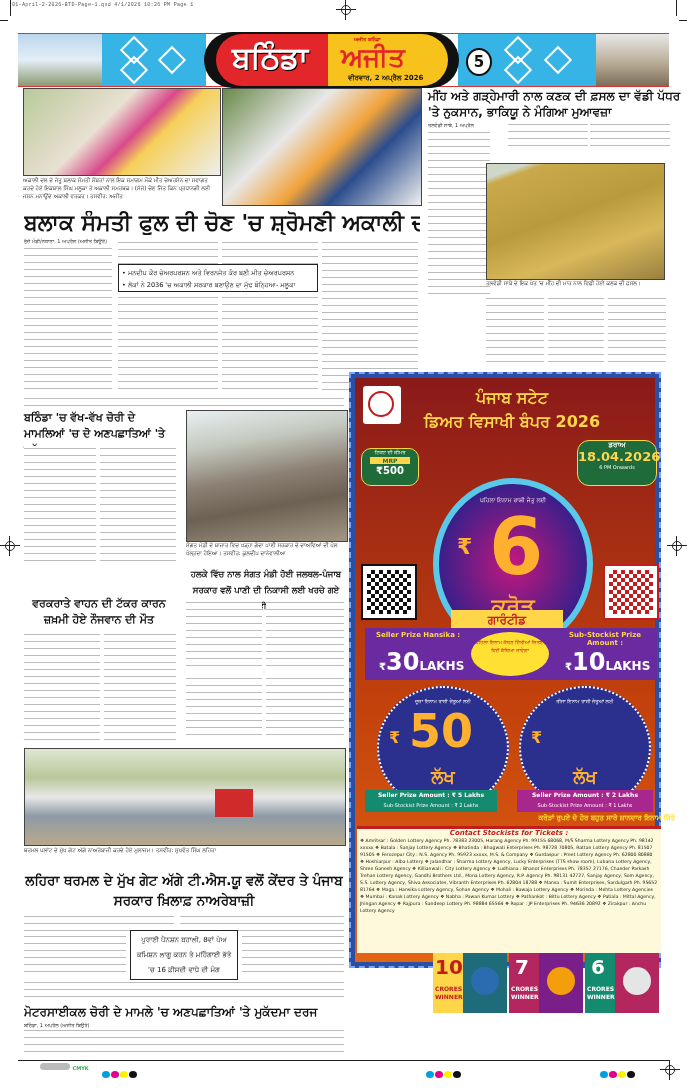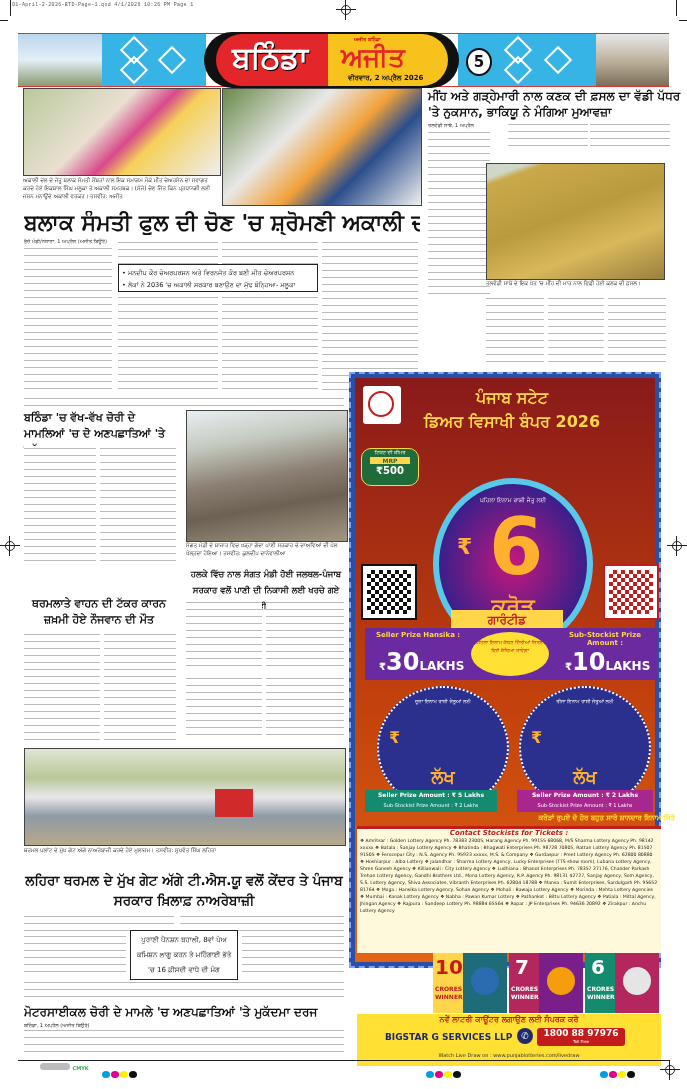--- a/index.html
+++ b/index.html
@@ -163,6 +163,11 @@
       <div style="font-size:6px;background:#ffd54a;color:#1f6b3a;margin:1px 8px;font-weight:bold;">MRP</div>
       <div style="font-size:10px;font-weight:bold;">₹500</div>
     </div>
+    <div style="position:absolute;left:222px;top:62px;width:78px;height:44px;background:#1f6b3a;border:1px solid #ffd54a;border-radius:12px;text-align:center;color:#fff;">
+      <div style="font-size:7px;font-weight:bold;">ਡਰਾਅ</div>
+      <div style="font-size:13px;font-weight:bold;color:#ffd54a;">18.04.2026</div>
+      <div style="font-size:5px;">6 PM Onwards</div>
+    </div>
 
     <div class="circle">
       <div style="position:absolute;top:12px;width:100%;text-align:center;font-size:6px;color:#fff;">ਪਹਿਲਾ ਇਨਾਮ ਰਾਸ਼ੀ ਜੇਤੂ ਲਈ</div>

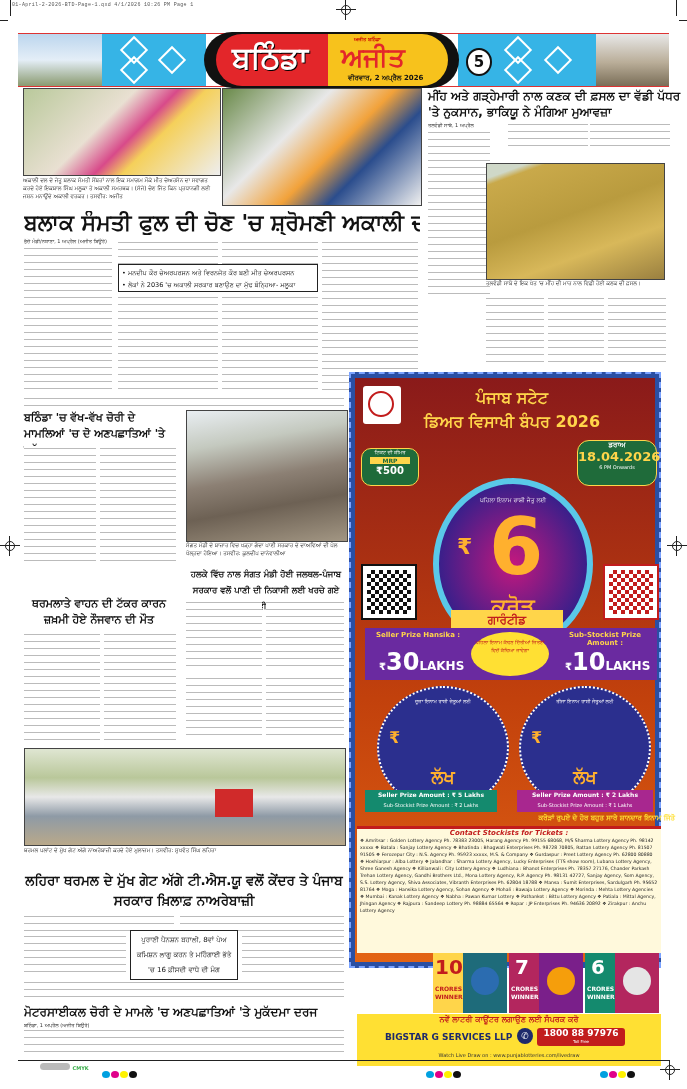--- a/index.html
+++ b/index.html
@@ -127,7 +127,7 @@
 <div class="abs col" style="left:186px;top:600px;width:76px;height:66px;"></div>
 <div class="abs col" style="left:266px;top:600px;width:78px;height:66px;"></div>
 
-<div class="abs headline" style="left:24px;top:596px;width:150px;font-size:11px;line-height:16px;text-align:center;">ਥਰਮਲਾਤੇ ਵਾਹਨ ਦੀ ਟੱਕਰ ਕਾਰਨ ਜ਼ਖ਼ਮੀ ਹੋਏ ਨੌਜਵਾਨ ਦੀ ਮੌਤ</div>
+<div class="abs headline" style="left:24px;top:596px;width:150px;font-size:11px;line-height:16px;text-align:center;">ਵਰਕਰਾਤੇ ਵਾਹਨ ਦੀ ਟੱਕਰ ਕਾਰਨ ਜ਼ਖ਼ਮੀ ਹੋਏ ਨੌਜਵਾਨ ਦੀ ਮੌਤ</div>
 <div class="abs col" style="left:24px;top:632px;width:76px;height:112px;"></div>
 <div class="abs col" style="left:104px;top:632px;width:72px;height:112px;"></div>
 <div class="abs col" style="left:186px;top:676px;width:76px;height:64px;"></div>

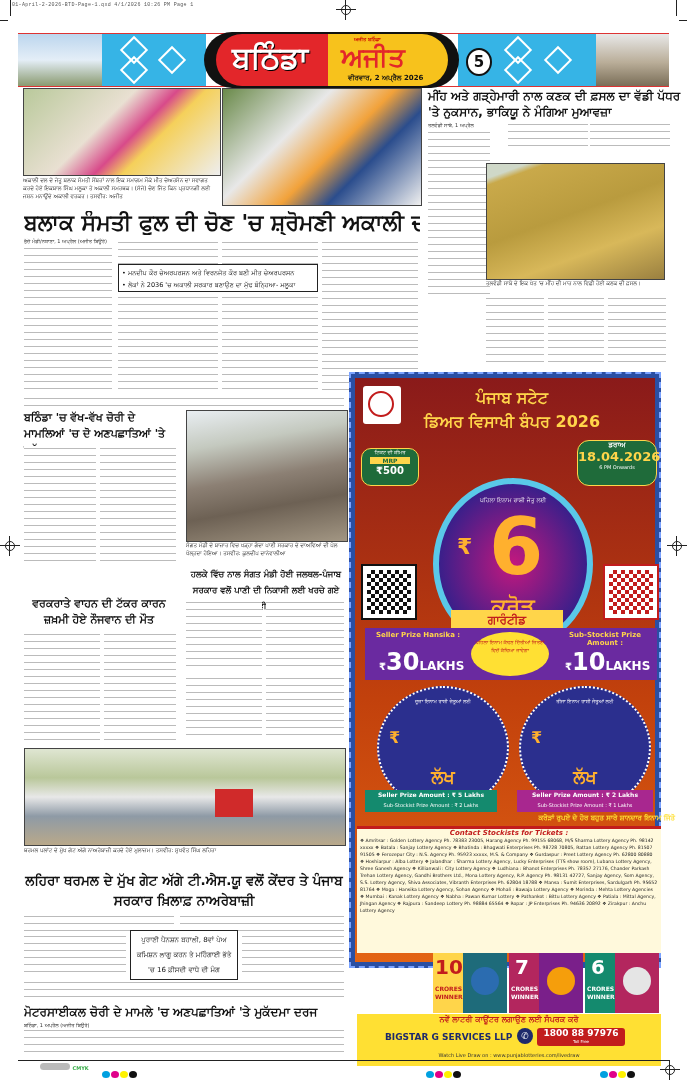--- a/index.html
+++ b/index.html
@@ -198,6 +198,7 @@
     <div class="burst" style="left:22px;top:308px;">
       <div style="position:absolute;top:10px;width:100%;text-align:center;font-size:5px;color:#fff;">ਦੂਜਾ ਇਨਾਮ ਰਾਸ਼ੀ ਜੇਤੂਆਂ ਲਈ</div>
       <div style="position:absolute;left:10px;top:40px;font-size:16px;color:#ffb02e;font-weight:bold;">₹</div>
+      <div class="bigno" style="left:30px;top:16px;font-size:46px;">50</div>
       <div class="bigno" style="left:0;width:100%;text-align:center;top:78px;font-size:18px;">ਲੱਖ</div>
     </div>
     <div class="burst" style="left:164px;top:308px;">

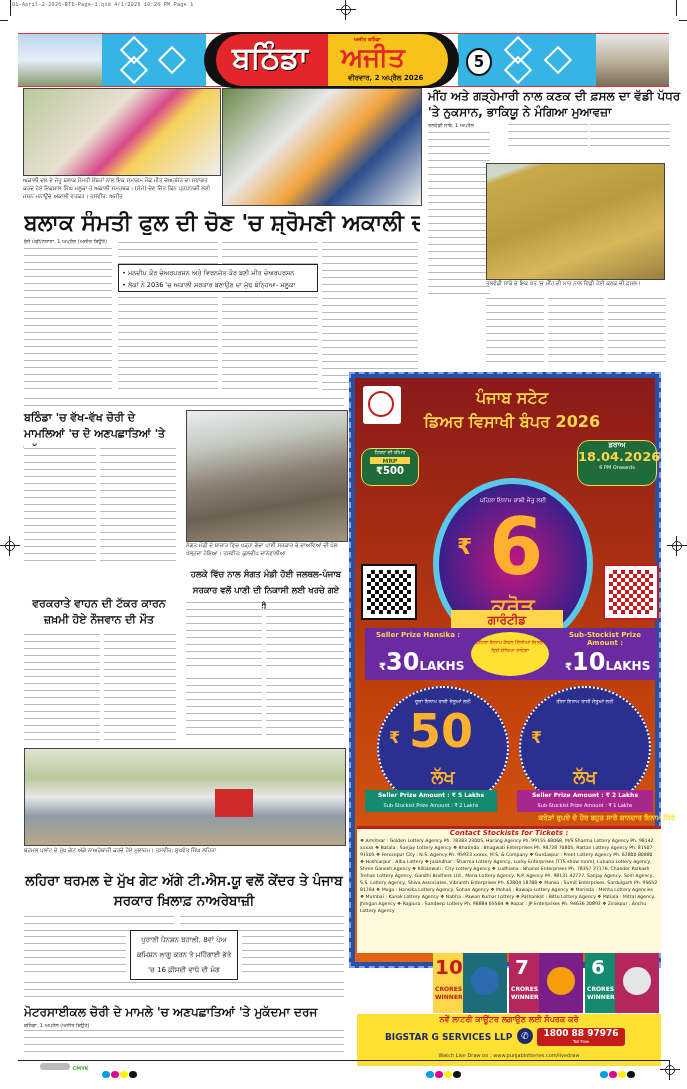--- a/index.html
+++ b/index.html
@@ -249,16 +249,6 @@
       </div>
     </div>
 
-    <div class="footerad">
-      <div style="position:absolute;top:1px;width:100%;text-align:center;color:#c21c1c;font-size:8px;font-weight:bold;">ਨਵੇਂ ਲਾਟਰੀ ਕਾਊਂਟਰ ਲਗਾਉਣ ਲਈ ਸੰਪਰਕ ਕਰੋ</div>
-      <div style="position:absolute;left:28px;top:18px;font-size:9px;font-weight:bold;color:#1f2a6b;">BIGSTAR G SERVICES LLP</div>
-      <div style="position:absolute;left:160px;top:14px;width:16px;height:16px;border-radius:50%;background:#1f2a6b;color:#fff;font-size:9px;text-align:center;line-height:16px;">✆</div>
-      <div style="position:absolute;left:180px;top:14px;width:88px;height:18px;background:#c21c1c;border-radius:3px;color:#fff;text-align:center;">
-        <div style="font-size:9px;font-weight:bold;line-height:11px;">1800 88 97976</div>
-        <div style="font-size:4px;line-height:6px;">Toll Free</div>
-      </div>
-      <div style="position:absolute;top:38px;width:100%;text-align:center;font-size:5px;color:#333;">Watch Live Draw on : www.punjablotteries.com/livedraw</div>
-    </div>
   </div>
 </div>
 

